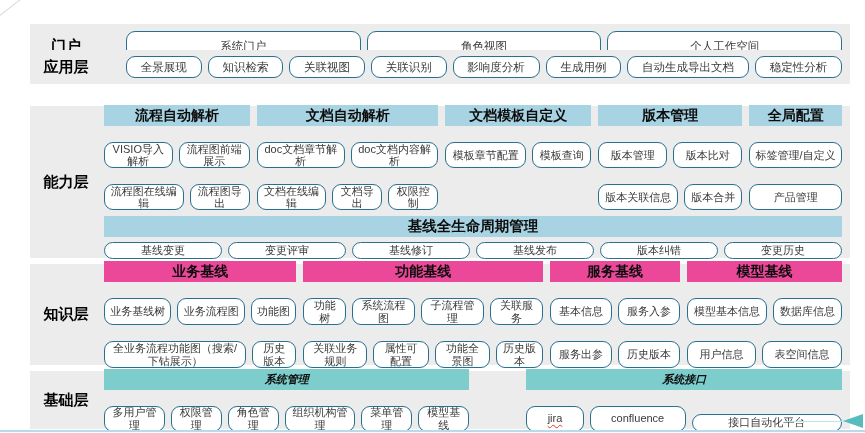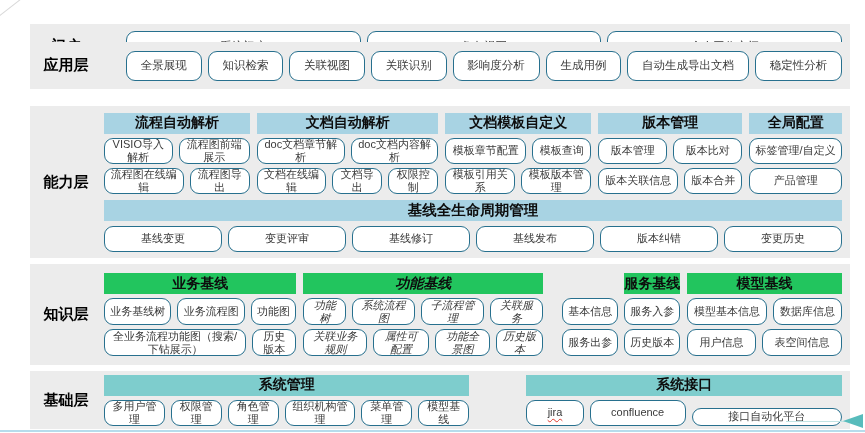--- a/index.html
+++ b/index.html
@@ -71,7 +71,7 @@
     </div>
   </div>
 
-  <div class="band" style="top:42px;height:47px;">
+  <div class="band" style="top:50px;height:34px;">
     <div class="band-label">应用层</div>
     <div class="band-content">
       <div class="btn-row tall">

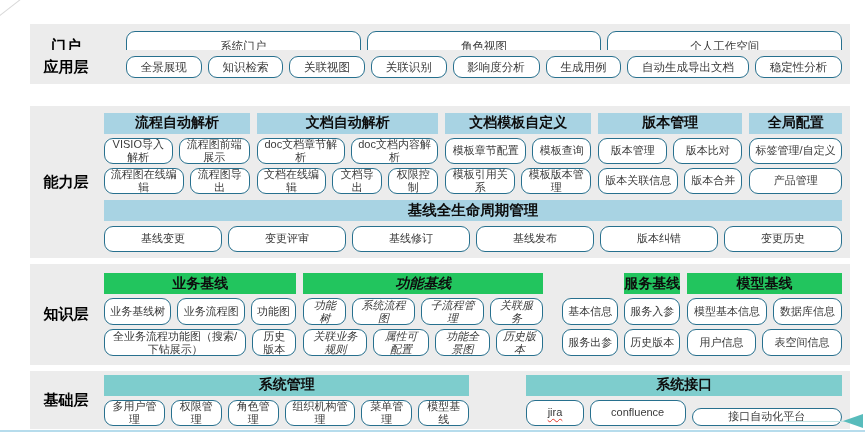--- a/index.html
+++ b/index.html
@@ -24,7 +24,7 @@
 
   
   .groups-row{display:flex;gap:7px;}
-  .group{display:flex;flex-direction:column;gap:4px;min-width:0;}
+  .group{display:flex;flex-direction:column;gap:16px;min-width:0;}
   .group-header{height:21px;flex:0 0 21px;display:flex;align-items:center;justify-content:center;
     font-weight:bold;font-size:14px;color:#0d0d0d;}
 

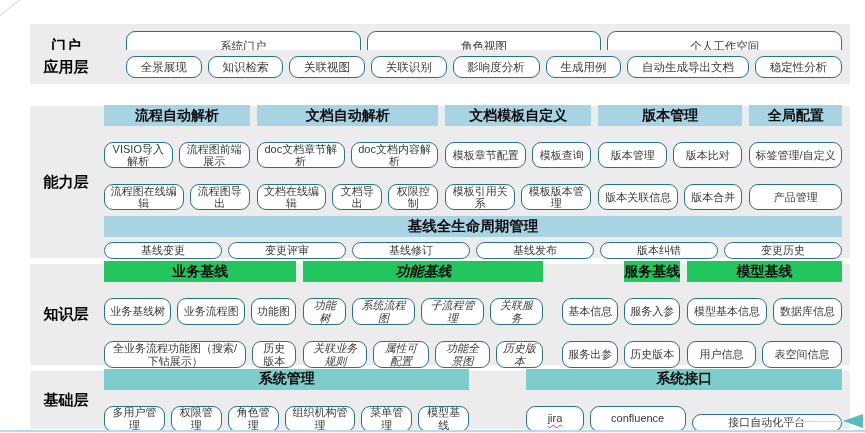--- a/index.html
+++ b/index.html
@@ -120,10 +120,6 @@
               <div class="pill">模板章节配置</div>
               <div class="pill">模板查询</div>
             </div>
-            <div class="btn-row">
-              <div class="pill">模板引用关系</div>
-              <div class="pill">模板版本管理</div>
-            </div>
           </div>
           <div class="group g-ver">
             <div class="group-header">版本管理</div>

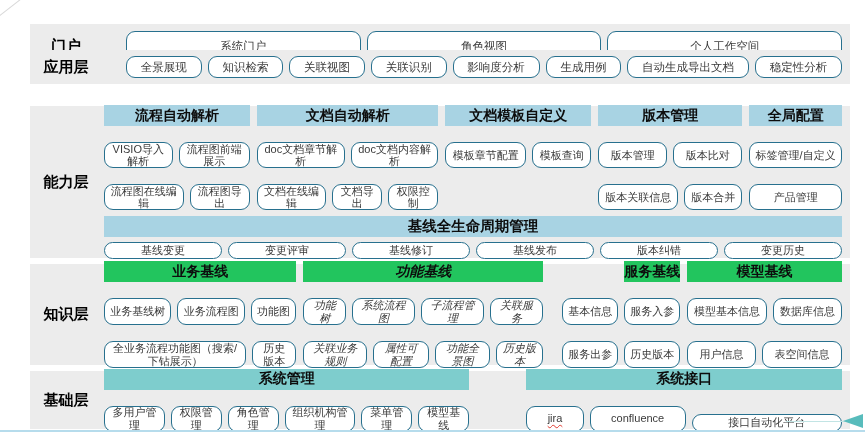--- a/index.html
+++ b/index.html
@@ -36,7 +36,7 @@
   .baseline-row{margin-top:5px;}
 
   
-  #kn-groups .group-header{background:#22c55e;}
+  #kn-groups .group-header{background:#ec4899;}
   #kn-groups .btn-row{height:27px;}
   .g-biz{flex:195 1 0;} .g-func{flex:243 1 0;font-style:italic;} .g-svc{flex:132 1 0;align-items:flex-end;} .g-model{flex:157 1 0;}
 

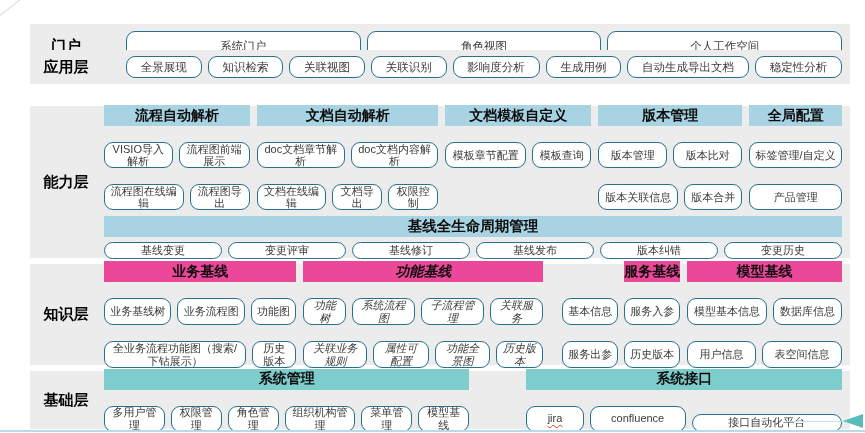--- a/index.html
+++ b/index.html
@@ -38,7 +38,7 @@
   
   #kn-groups .group-header{background:#ec4899;}
   #kn-groups .btn-row{height:27px;}
-  .g-biz{flex:195 1 0;} .g-func{flex:243 1 0;font-style:italic;} .g-svc{flex:132 1 0;align-items:flex-end;} .g-model{flex:157 1 0;}
+  .g-biz{flex:195 1 0;} .g-func{flex:243 1 0;} .g-svc{flex:132 1 0;align-items:flex-end;} .g-model{flex:157 1 0;}
 
   
   #fd-groups .group-header{background:#7ecdcd;font-size:14px;}

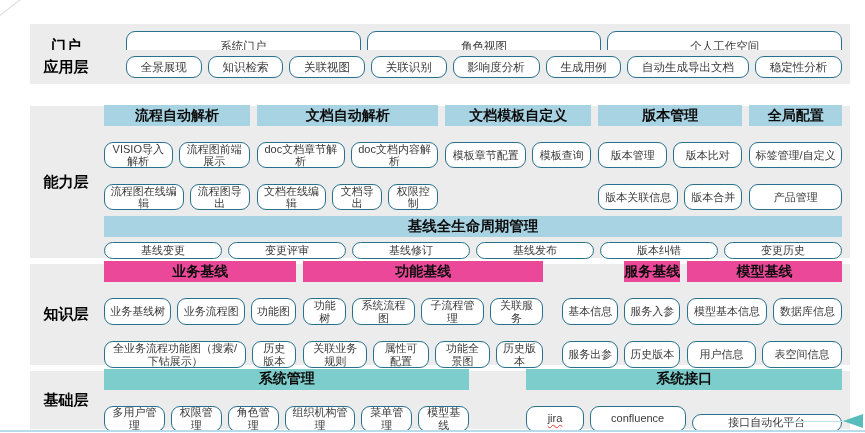--- a/index.html
+++ b/index.html
@@ -38,7 +38,7 @@
   
   #kn-groups .group-header{background:#ec4899;}
   #kn-groups .btn-row{height:27px;}
-  .g-biz{flex:195 1 0;} .g-func{flex:243 1 0;} .g-svc{flex:132 1 0;align-items:flex-end;} .g-model{flex:157 1 0;}
+  .g-biz{flex:195 1 0;} .g-func{flex:243 1 0;} .g-svc{flex:132 1 0;} .g-model{flex:157 1 0;}
 
   
   #fd-groups .group-header{background:#7ecdcd;font-size:14px;}

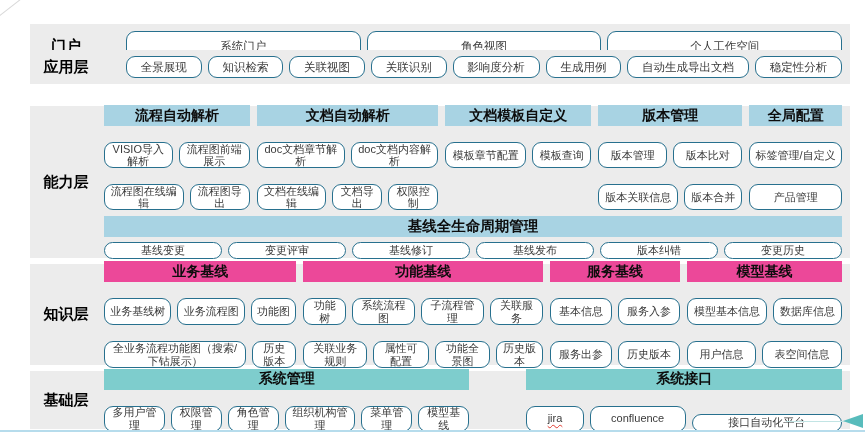--- a/index.html
+++ b/index.html
@@ -41,7 +41,7 @@
   .g-biz{flex:195 1 0;} .g-func{flex:243 1 0;} .g-svc{flex:132 1 0;} .g-model{flex:157 1 0;}
 
   
-  #fd-groups .group-header{background:#7ecdcd;font-size:14px;}
+  #fd-groups .group-header{background:#7ecdcd;font-size:11px;font-style:italic;}
   .g-sys{flex:368 1 0;} .g-if{flex:318 1 0;margin-left:50px;}
   .g-if .btn-row .pill:first-child{text-decoration:underline wavy #e0392e 1px;text-underline-offset:2px;}
   .g-if .btn-row .pill:last-child{flex-grow:2;margin-top:8px;}

